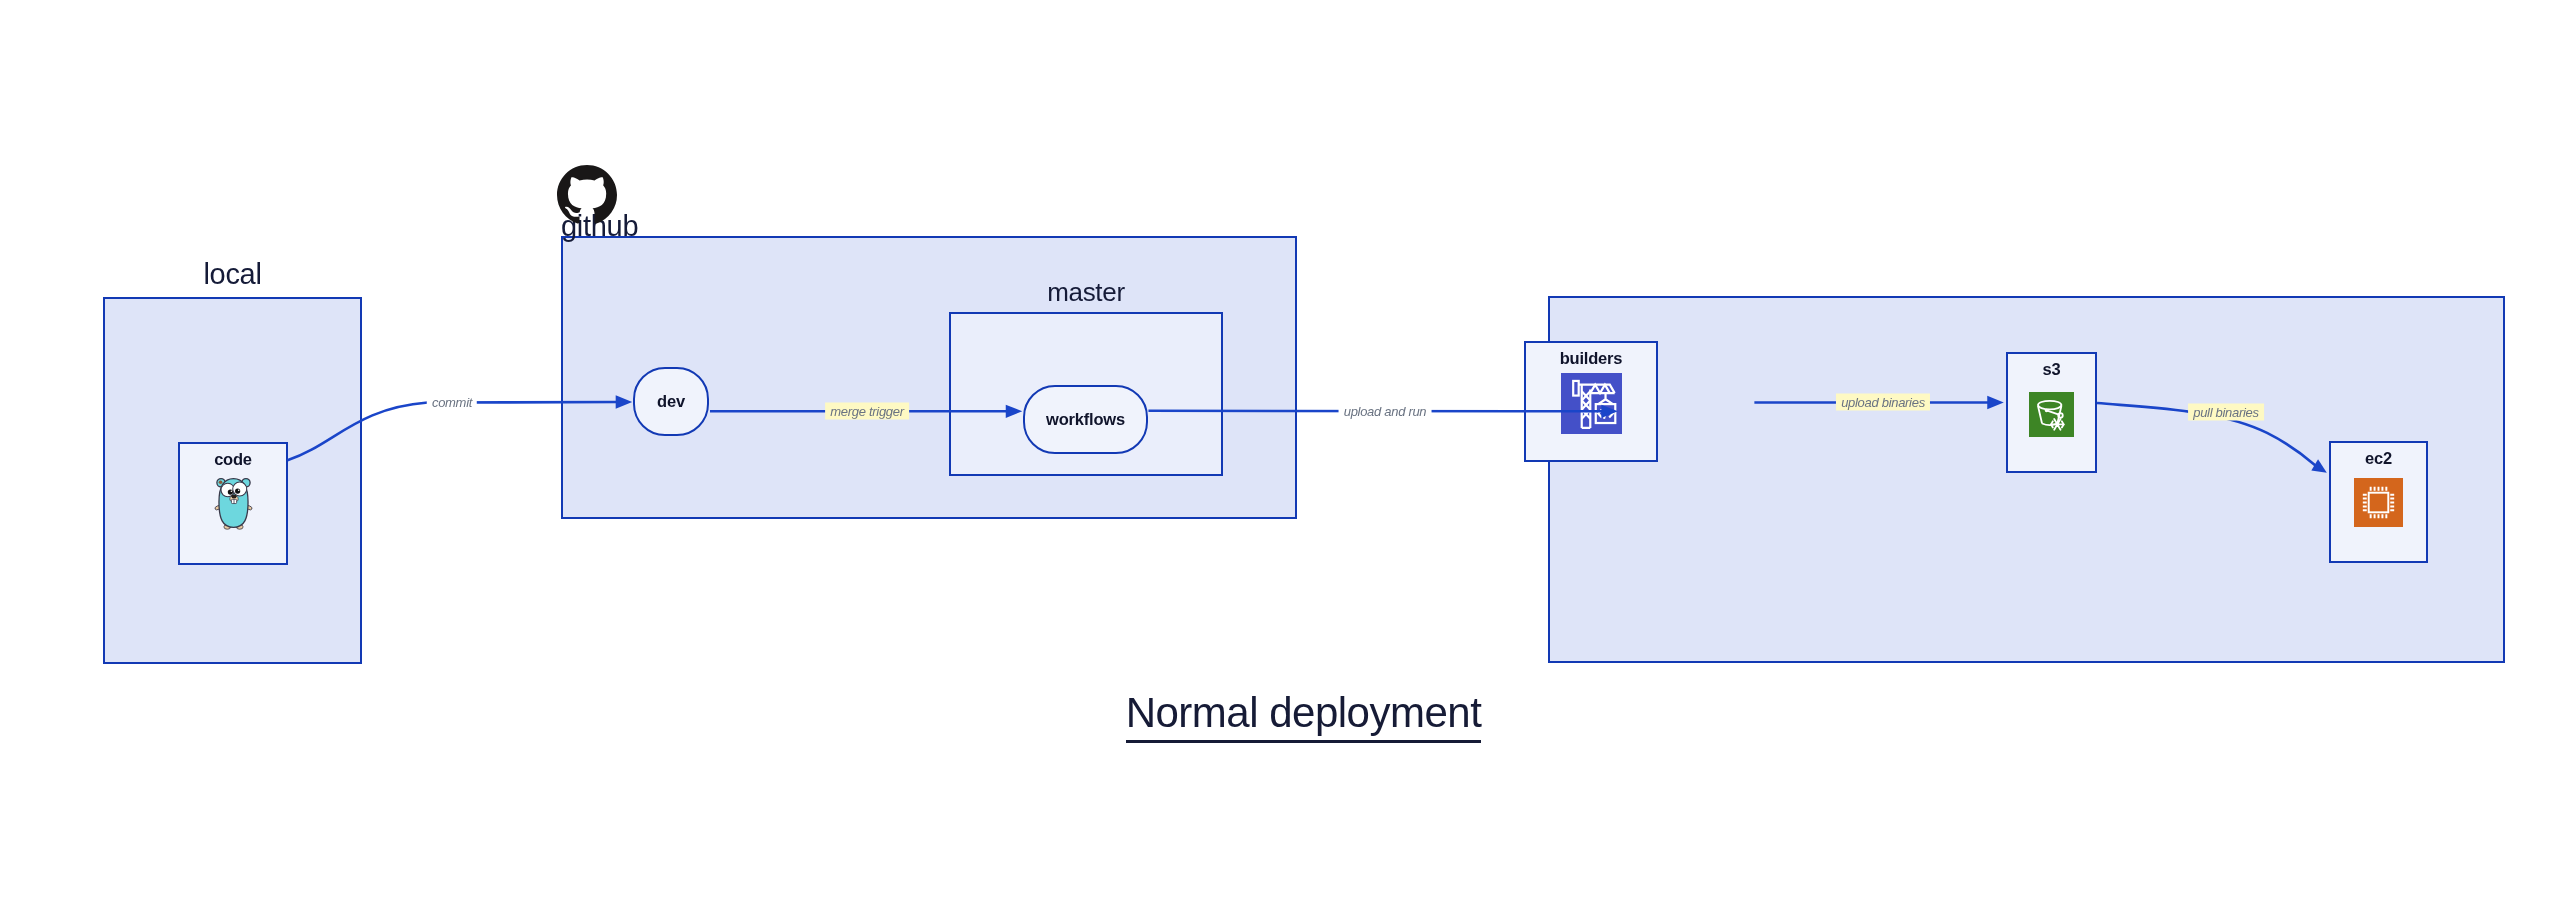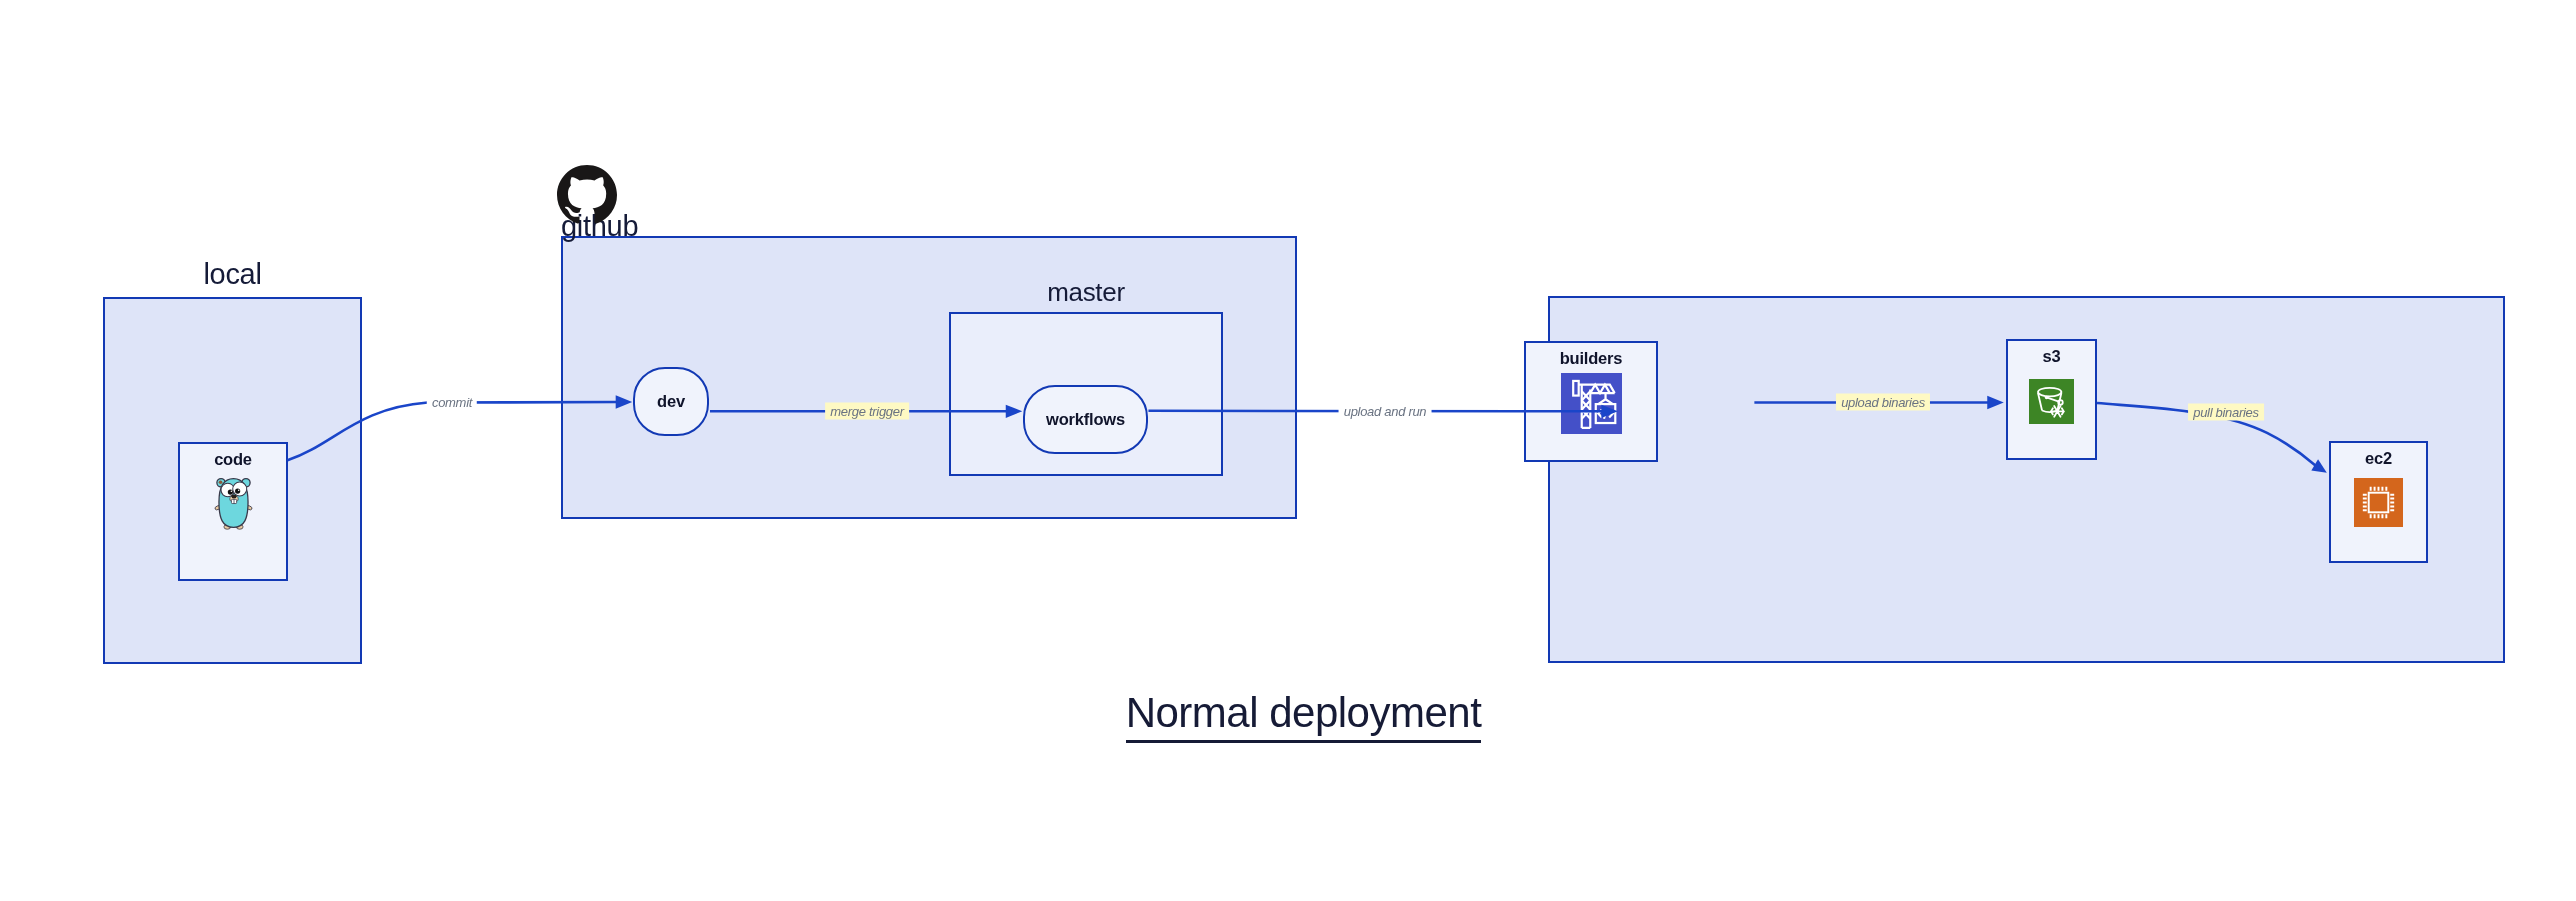--- a/index.html
+++ b/index.html
@@ -119,7 +119,7 @@
     </svg>
   </div>
 
-  <div class="leaf-box top" style="left:2006px;top:339px;width:91px;height:121px;">
+  <div class="leaf-box top" style="left:2006px;top:352px;width:91px;height:121px;">
     <span class="leaf-label">s3</span>
     <svg class="node-icon" style="margin-top:12.4px;" width="45" height="45" viewBox="0 0 100 100">
       <rect width="100" height="100" fill="#3d8525"></rect>

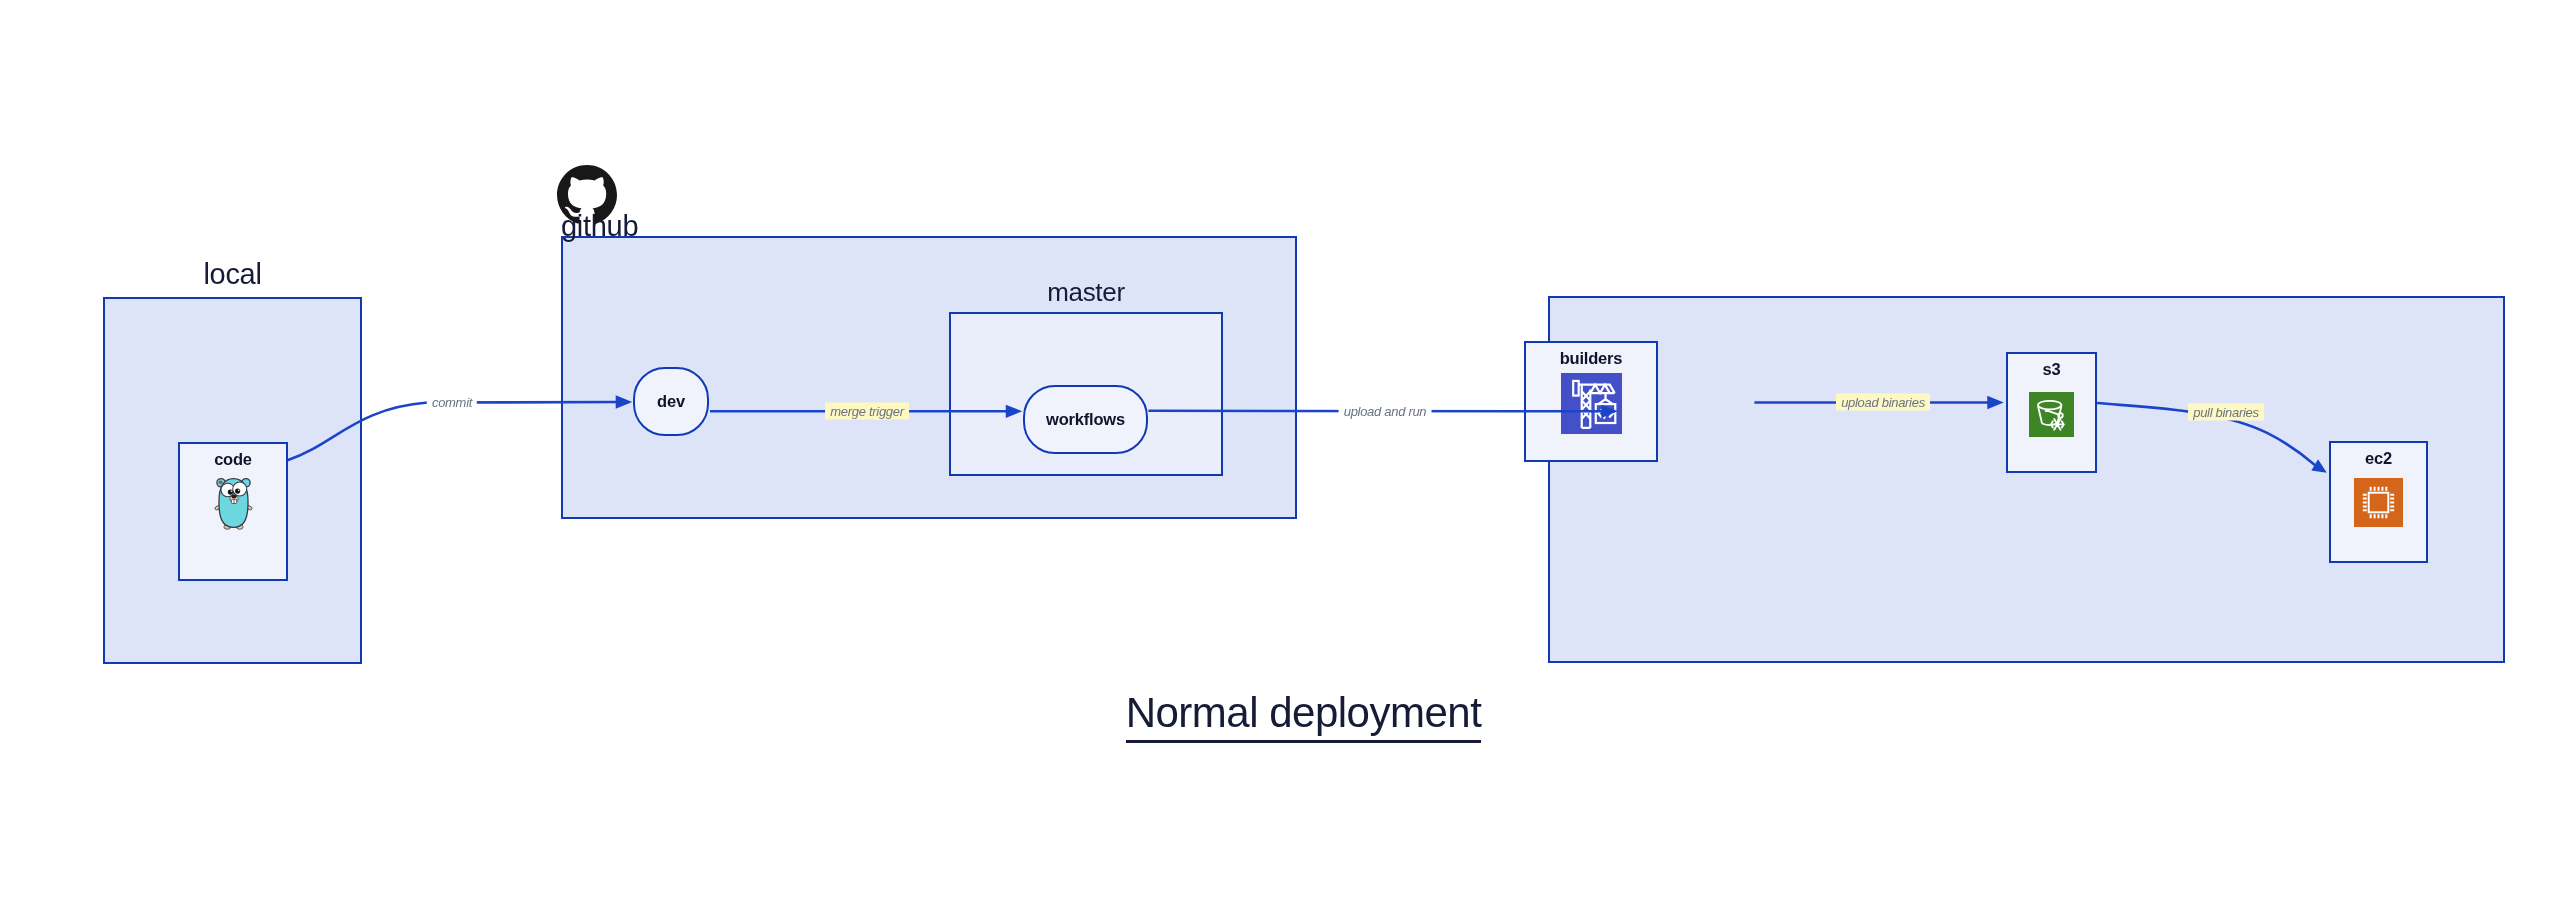--- a/index.html
+++ b/index.html
@@ -68,7 +68,7 @@
   <div class="edge-label on-lav" style="left:1883px;top:402px;">upload binaries</div>
   <div class="edge-label on-lav" style="left:2226px;top:412px;">pull binaries</div>
 
-  <div class="leaf-box top" style="left:178px;top:442px;width:110px;height:139px;">
+  <div class="leaf-box top" style="left:178px;top:442px;width:110px;height:123px;">
     <span class="leaf-label">code</span>
     <svg class="node-icon" style="margin-top:7.2px;" width="39" height="54" viewBox="0 0 74 104">
       <circle cx="13" cy="13" r="8" fill="#6dd7de" stroke="#39394a" stroke-width="2.5"></circle>

